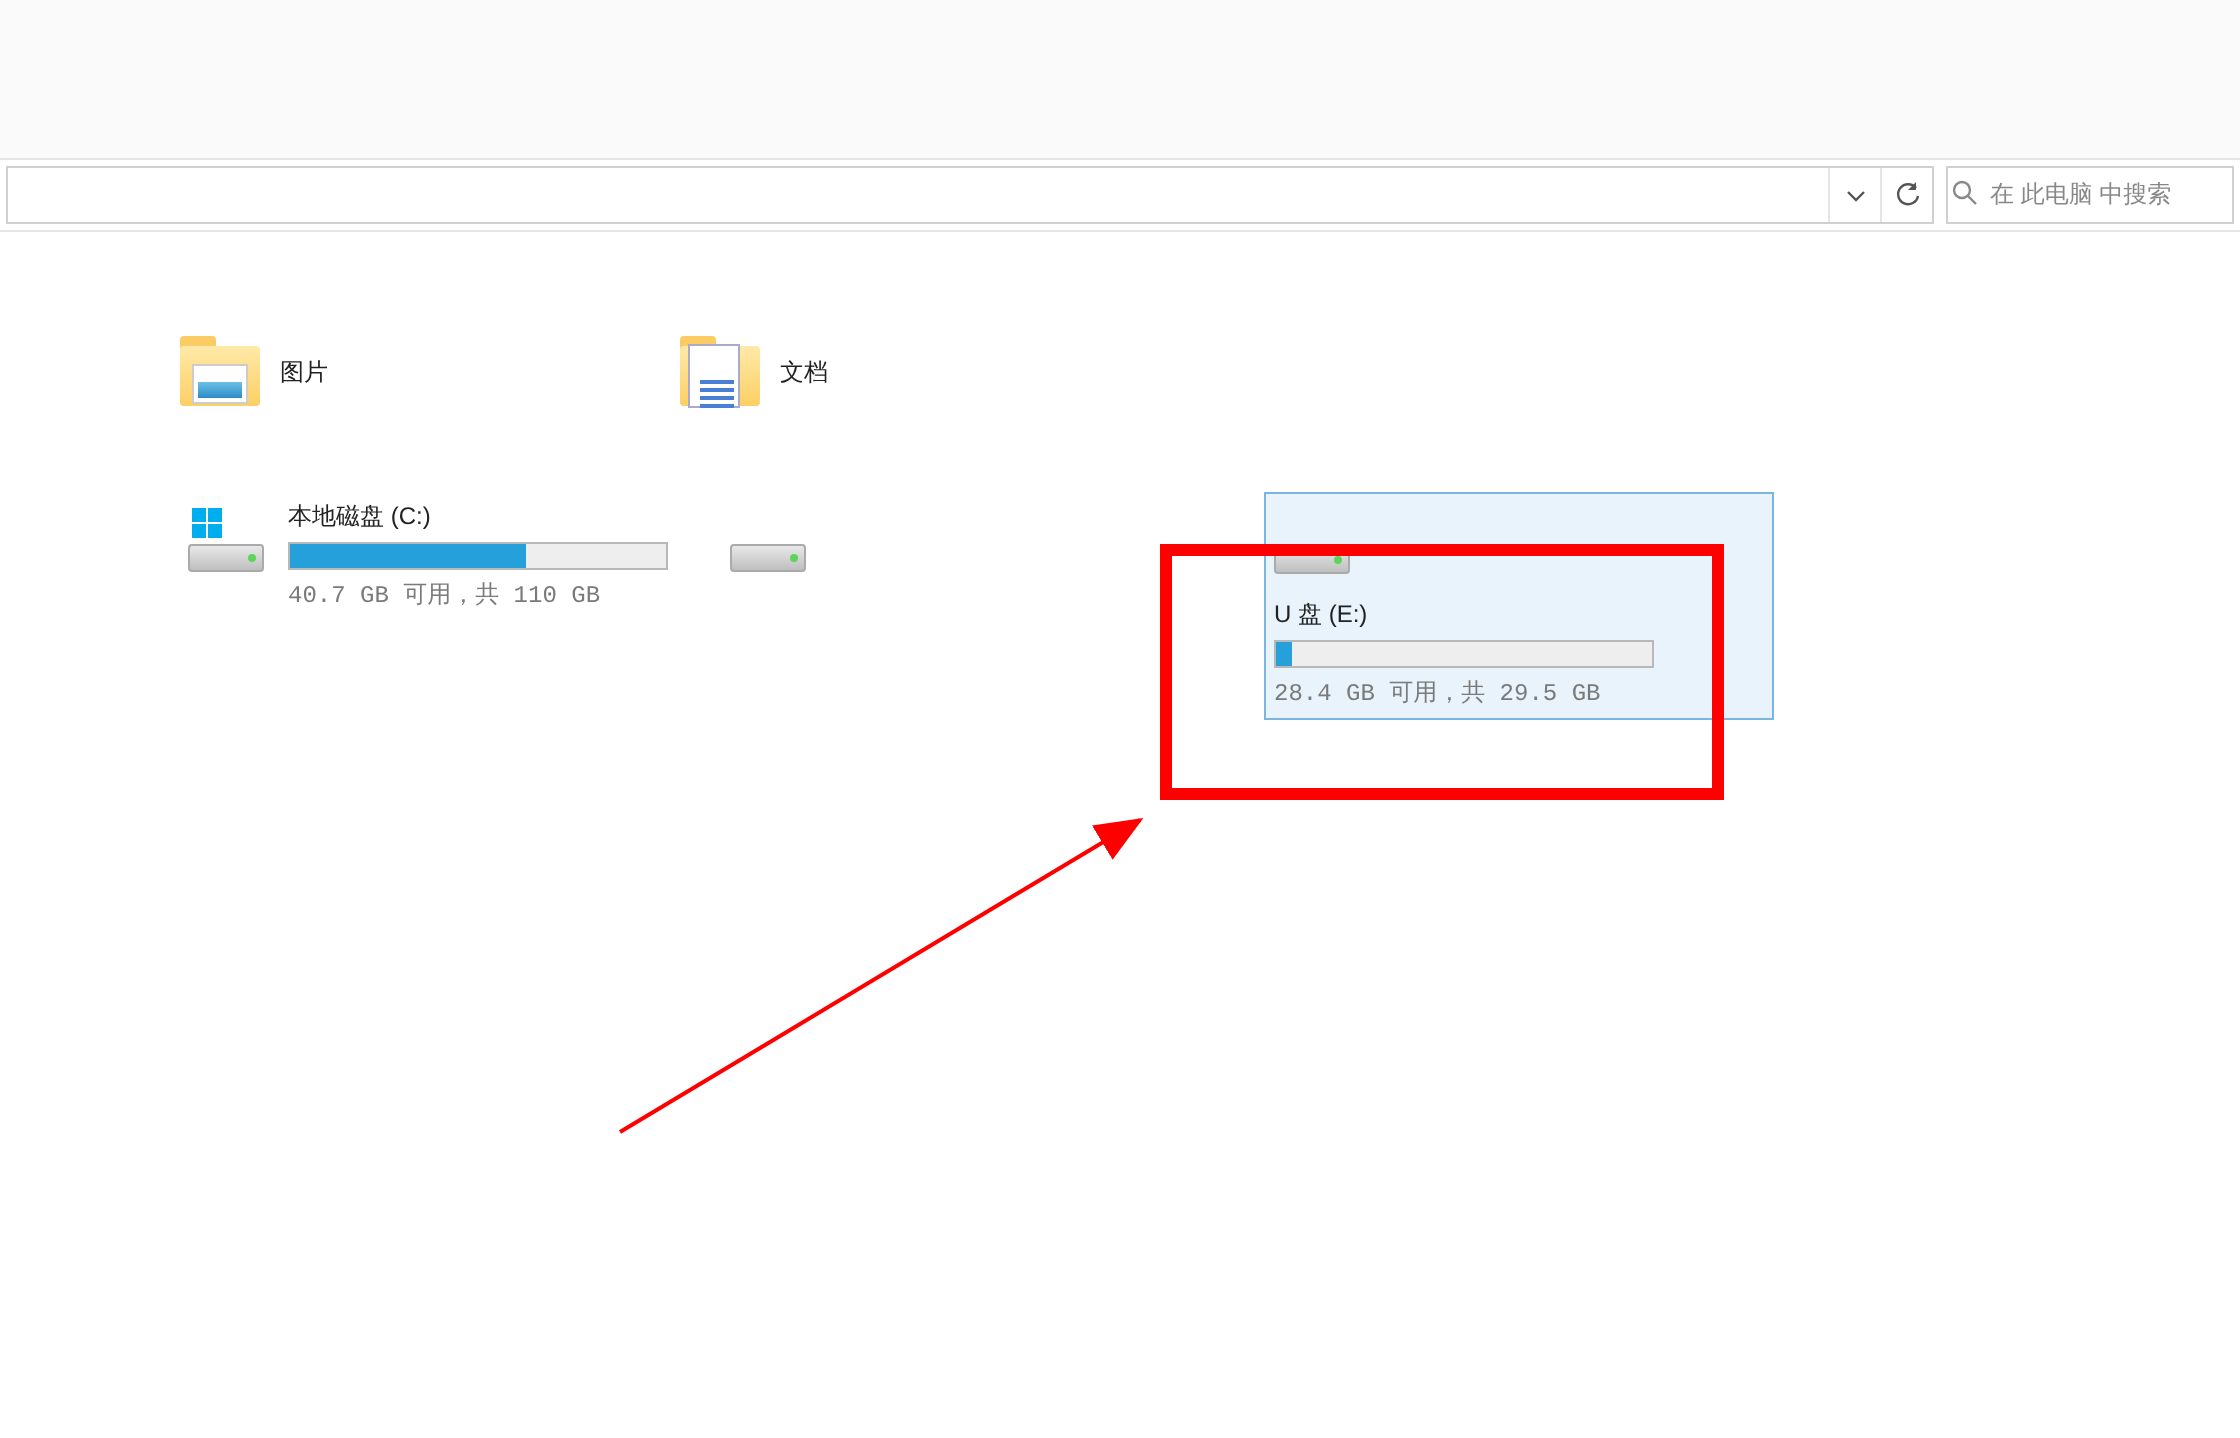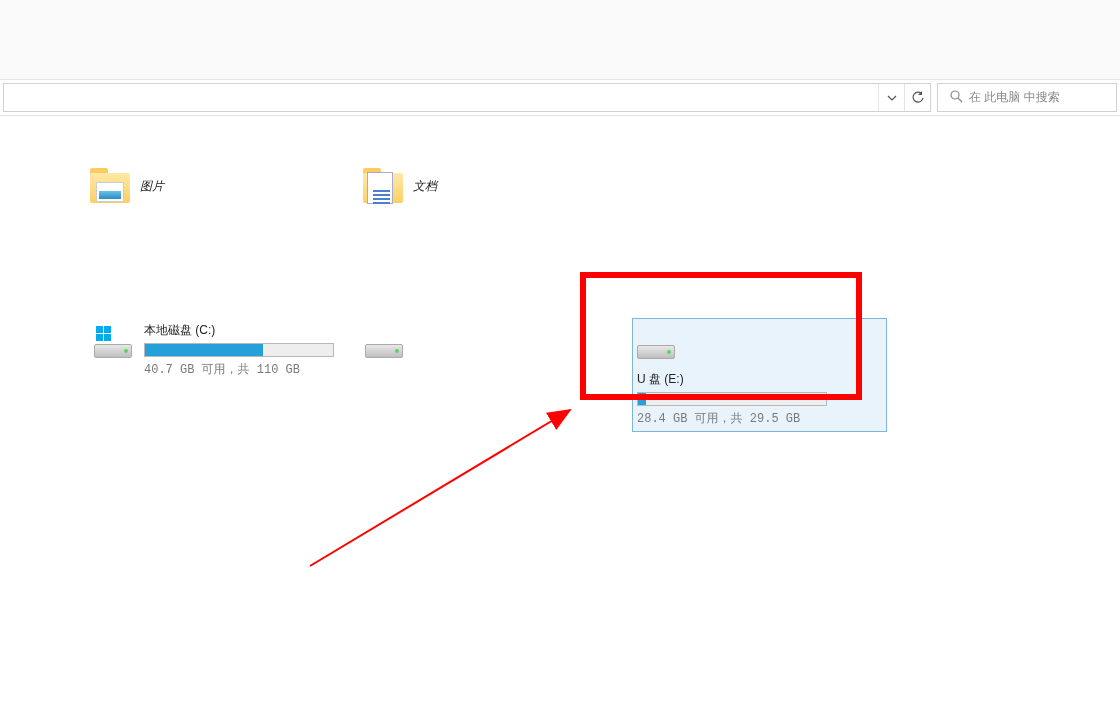--- a/index.html
+++ b/index.html
@@ -46,12 +46,12 @@
       cursor: pointer;
     }
     .search-bar {
-      width: 180px;
+      width: 144px;
       border: 1px solid #d0d0d0;
       margin: 3px 3px 3px 6px;
       display: flex;
       align-items: center;
-      padding: 0 12px;
+      padding: 0 2px;
       color: #888;
       background: #fff;
       gap: 6px;

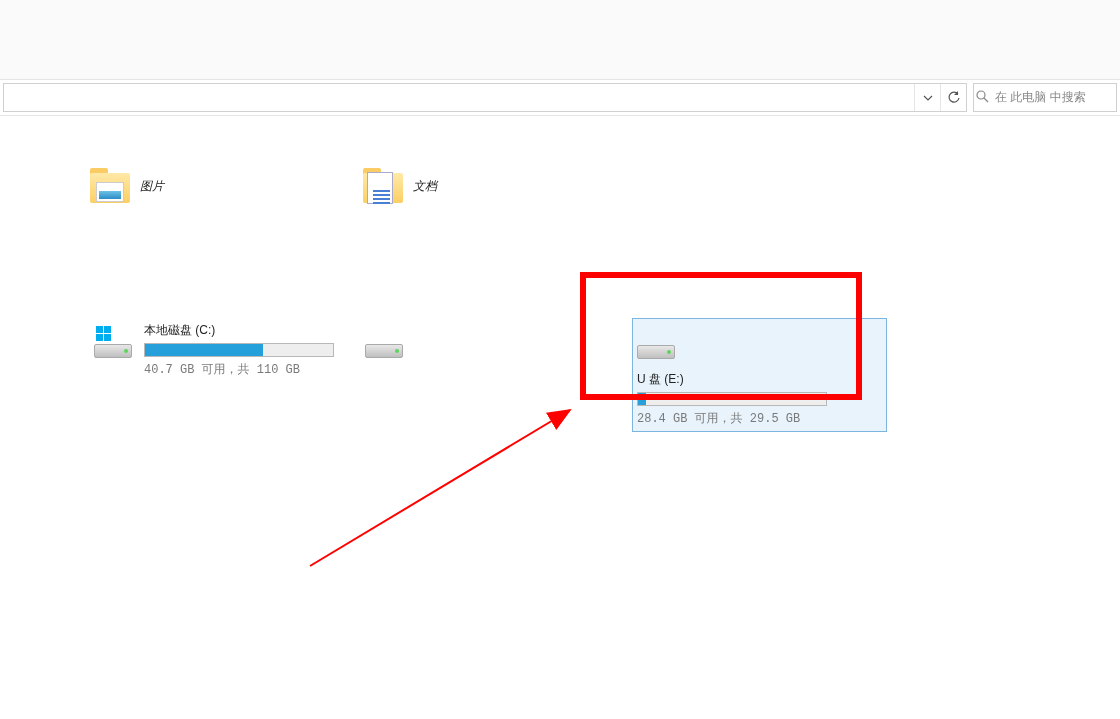--- a/index.html
+++ b/index.html
@@ -64,10 +64,9 @@
     }
     .folder-row {
       display: flex;
-      gap: 73px;
+      gap: 50px;
       margin-left: 70px;
       margin-top: 30px;
-      font-style: italic;
     }
     .folder-item {
       display: flex;

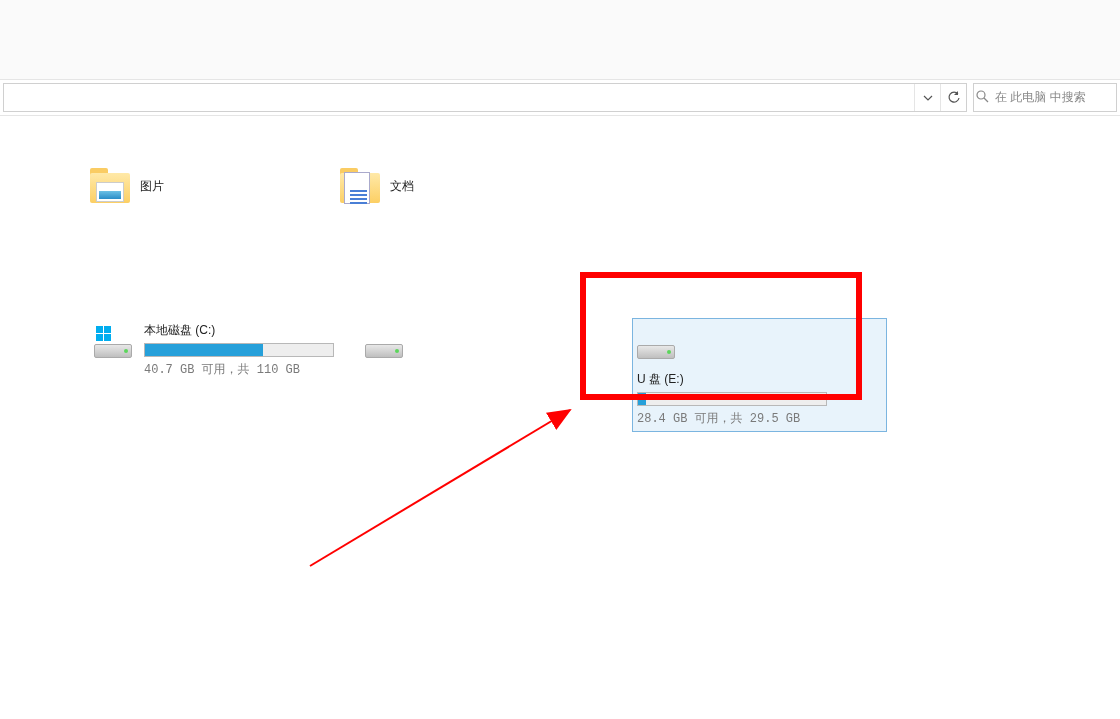--- a/index.html
+++ b/index.html
@@ -140,7 +140,7 @@
       display: flex;
       gap: 16px;
       margin-left: 70px;
-      margin-top: 114px;
+      margin-top: 42px;
     }
     .drive-item {
       display: flex;

